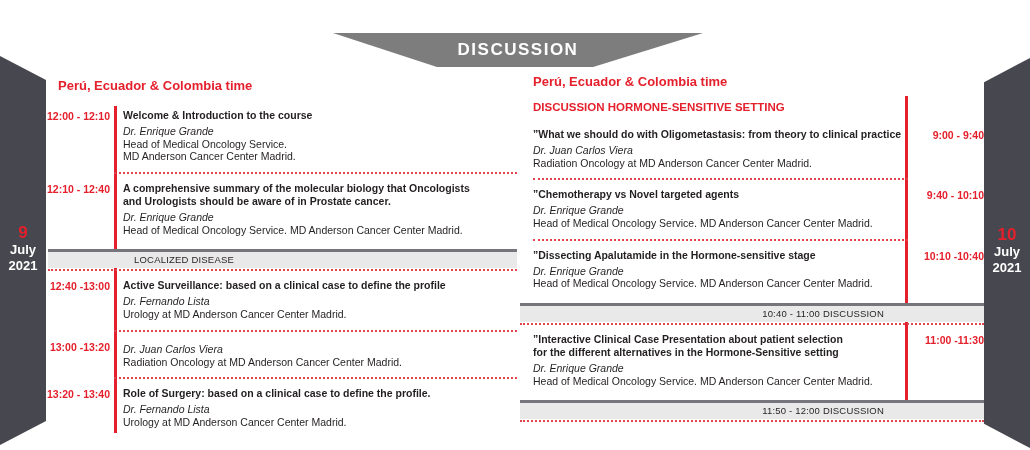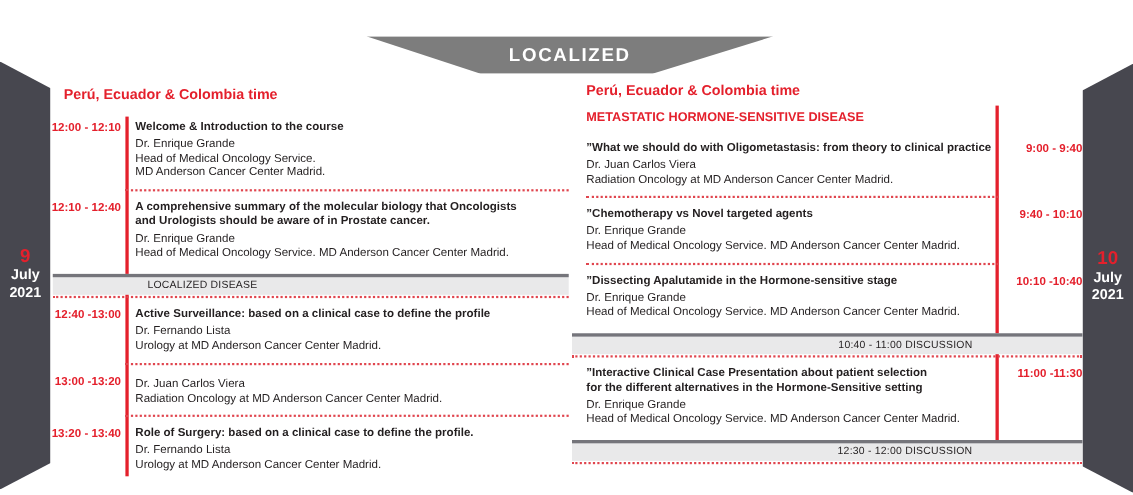--- a/index.html
+++ b/index.html
@@ -76,7 +76,7 @@
 <div class="page">
 
   <div class="ribbon">
-    <span>LOCALIZED</span>
+    <span>DISCUSSION</span>
   </div>
 
   <div class="side-banner left">

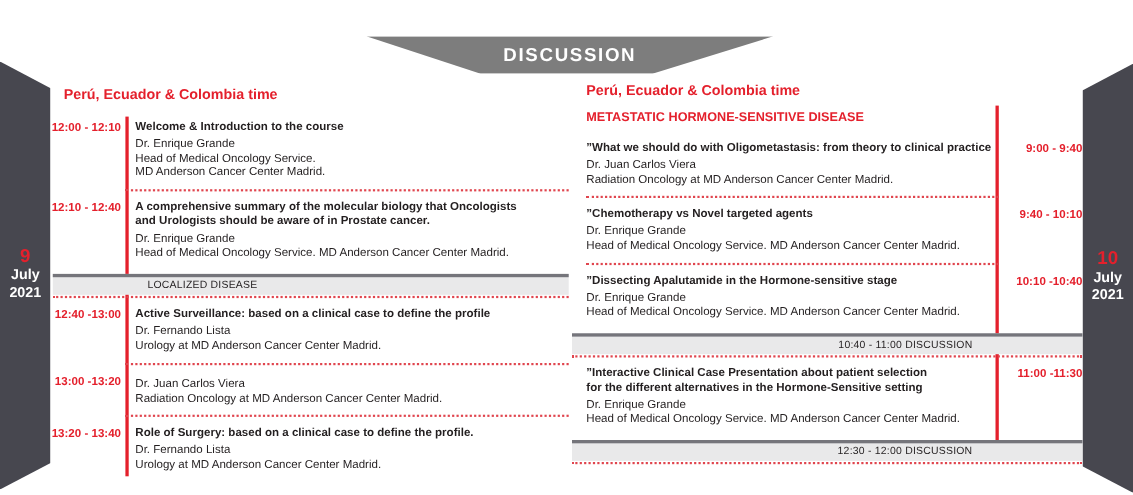--- a/index.html
+++ b/index.html
@@ -150,7 +150,7 @@
 
   <div class="col col-right">
     <div class="tz-header">Perú, Ecuador &amp; Colombia time</div>
-    <div class="section-header">METASTATIC HORMONE-SENSITIVE DISEASE</div>
+    <div class="section-header">DISCUSSION HORMONE-SENSITIVE SETTING</div>
     <div class="items" id="right-items">
         <div class="row">
           <div class="content content-r">

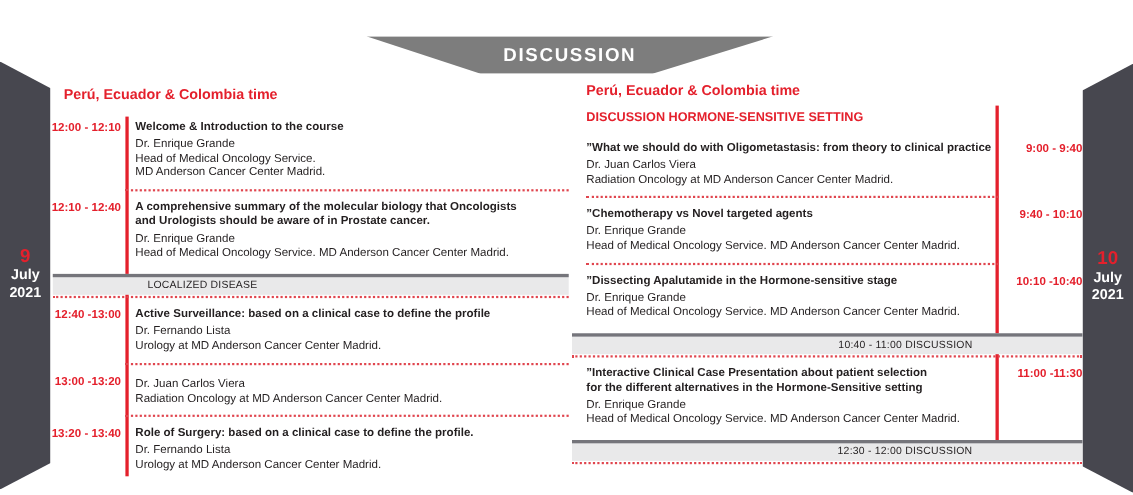--- a/index.html
+++ b/index.html
@@ -54,7 +54,7 @@
   .content-l{margin-left:13px;}
   .content-r{margin-left:13px;flex:1;}
   .s-title{font-weight:bold;}
-  .s-speaker{margin-top:3px;}
+  .s-speaker{font-style:italic;margin-top:3px;}
   .s-role{}
 
   

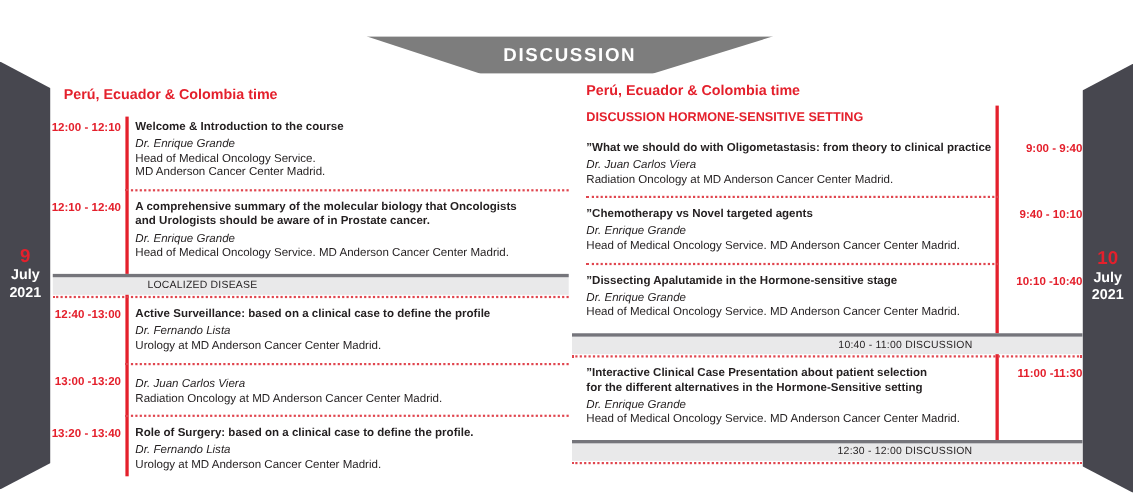--- a/index.html
+++ b/index.html
@@ -188,7 +188,7 @@
           </div>
           <div class="time time-r">11:00 -11:30</div>
         </div>
-        <div class="section-bar bar-r">12:30 - 12:00 DISCUSSION</div>
+        <div class="section-bar bar-r">11:50 - 12:00 DISCUSSION</div>
         <div class="dotted dotted-bar-r"></div>
       </div>
   </div>

